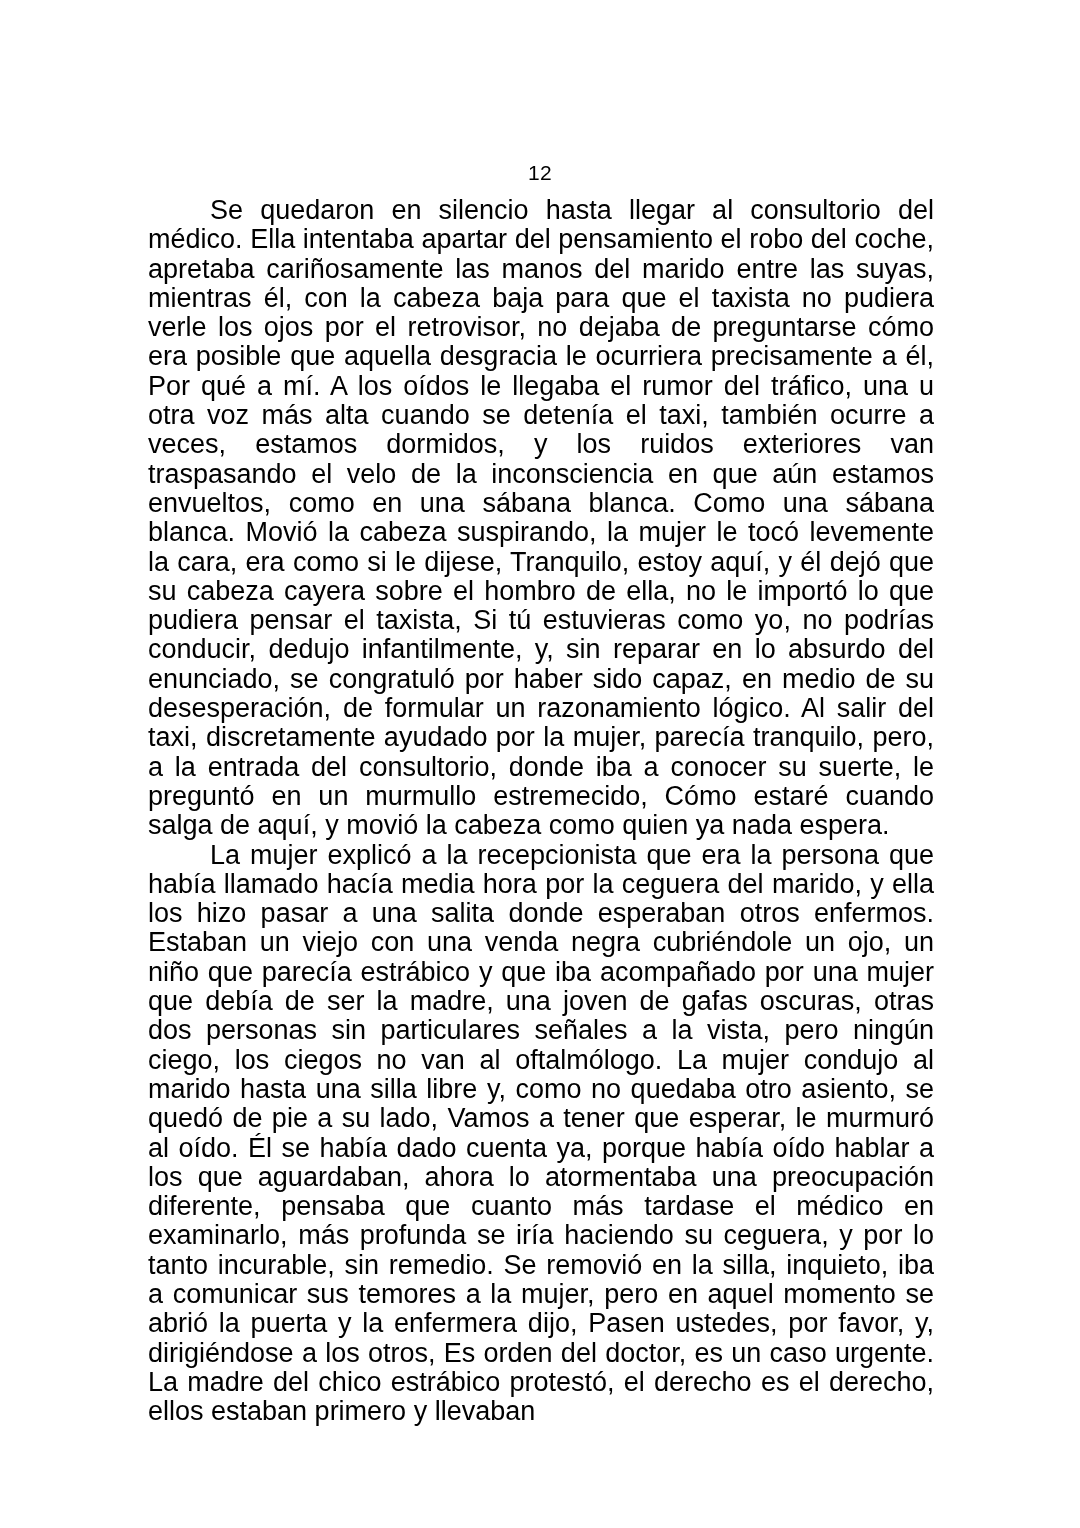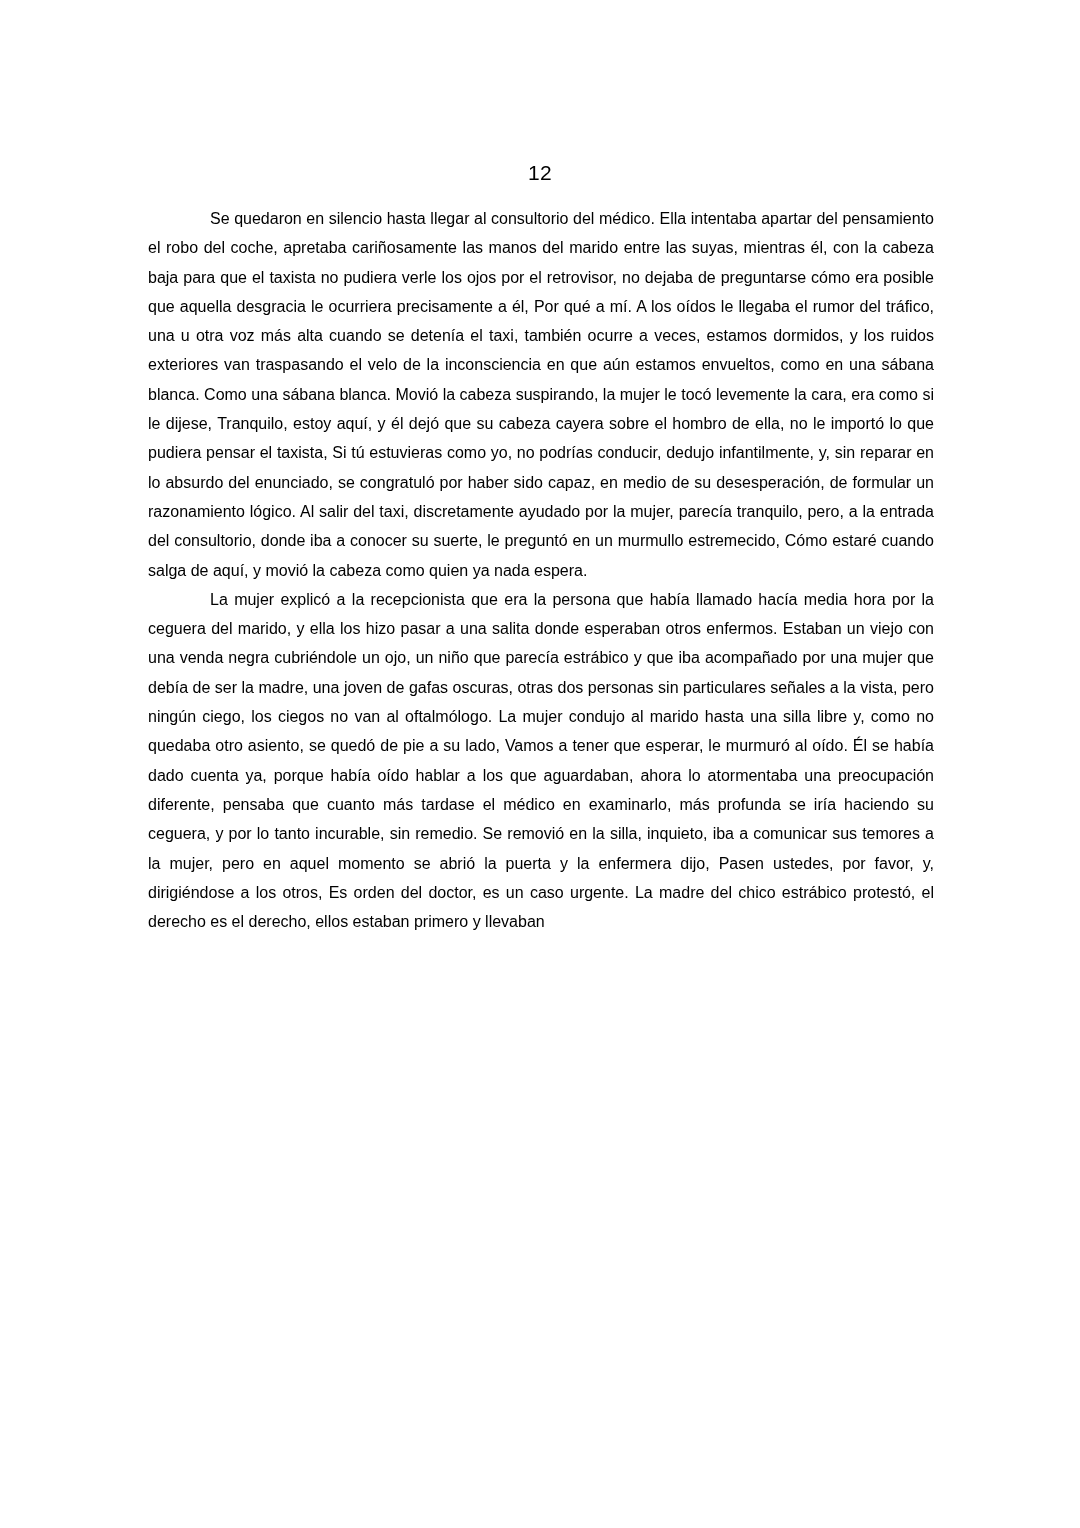--- a/index.html
+++ b/index.html
@@ -34,10 +34,10 @@
   }
   .body-text {
     position: absolute;
-    top: 204px;
+    top: 196px;
     left: 148px;
     width: 786px;
-    font-size: 16px;
+    font-size: 27px;
     line-height: 29.3px;
     text-align: justify;
     text-justify: inter-word;

